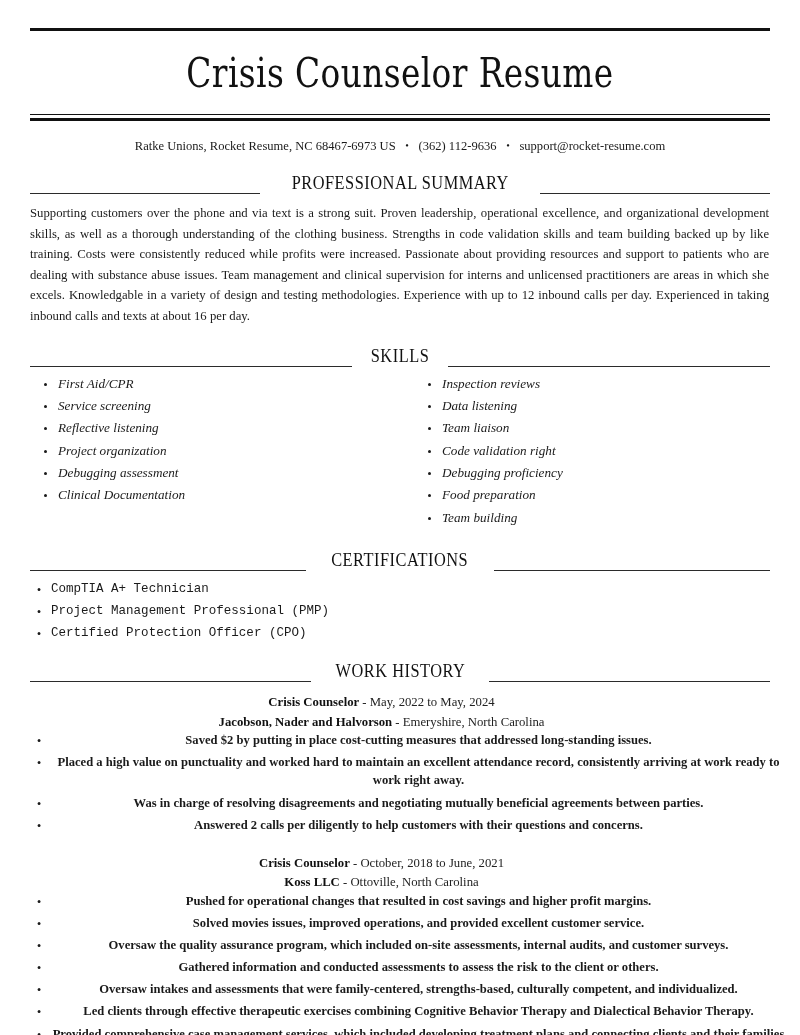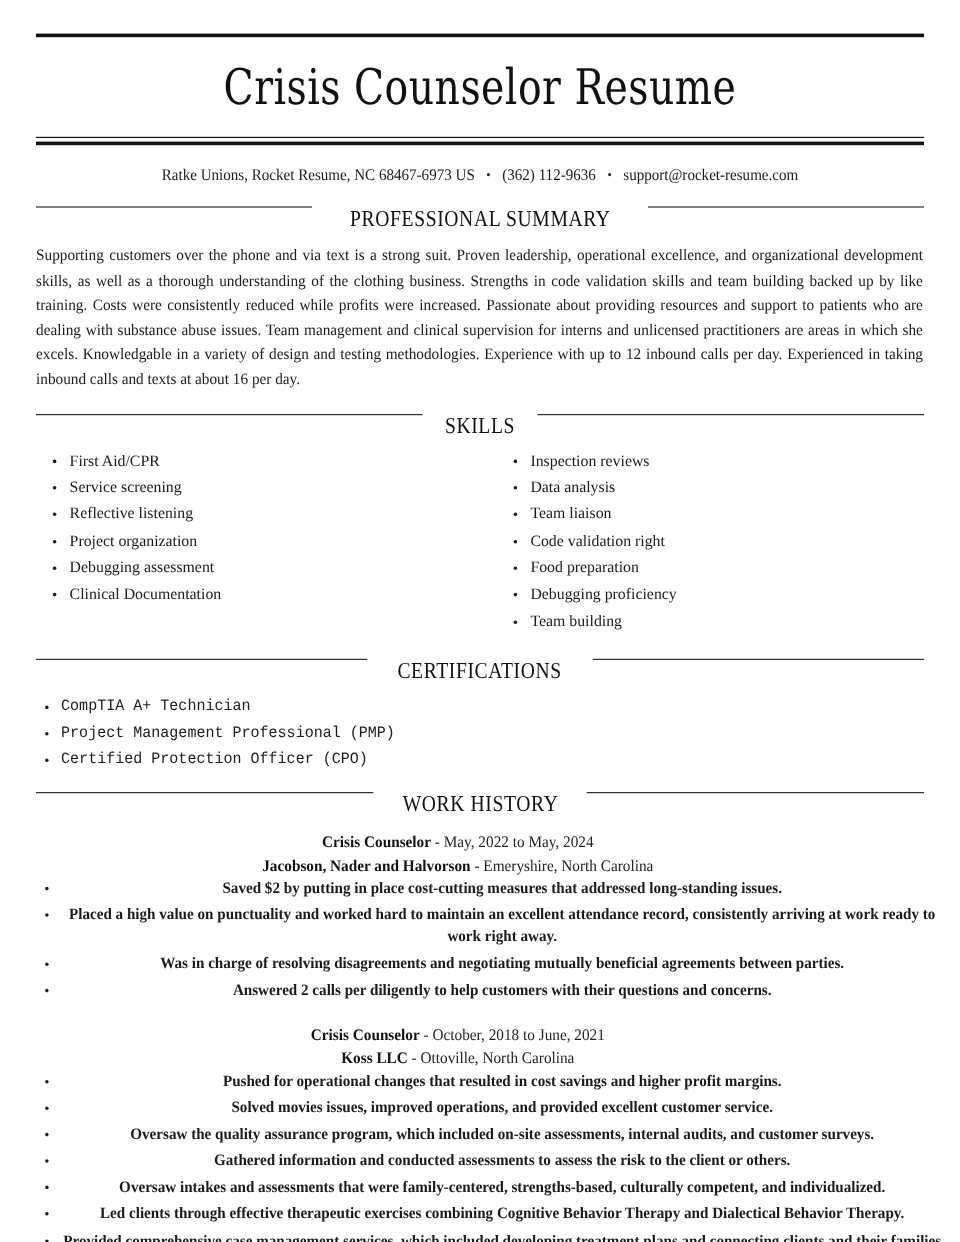--- a/index.html
+++ b/index.html
@@ -64,7 +64,7 @@
   }
   .section-head {
     display: flex;
-    align-items: flex-start;
+    align-items: flex-end;
     gap: 14px;
     margin-bottom: 4px;
   }

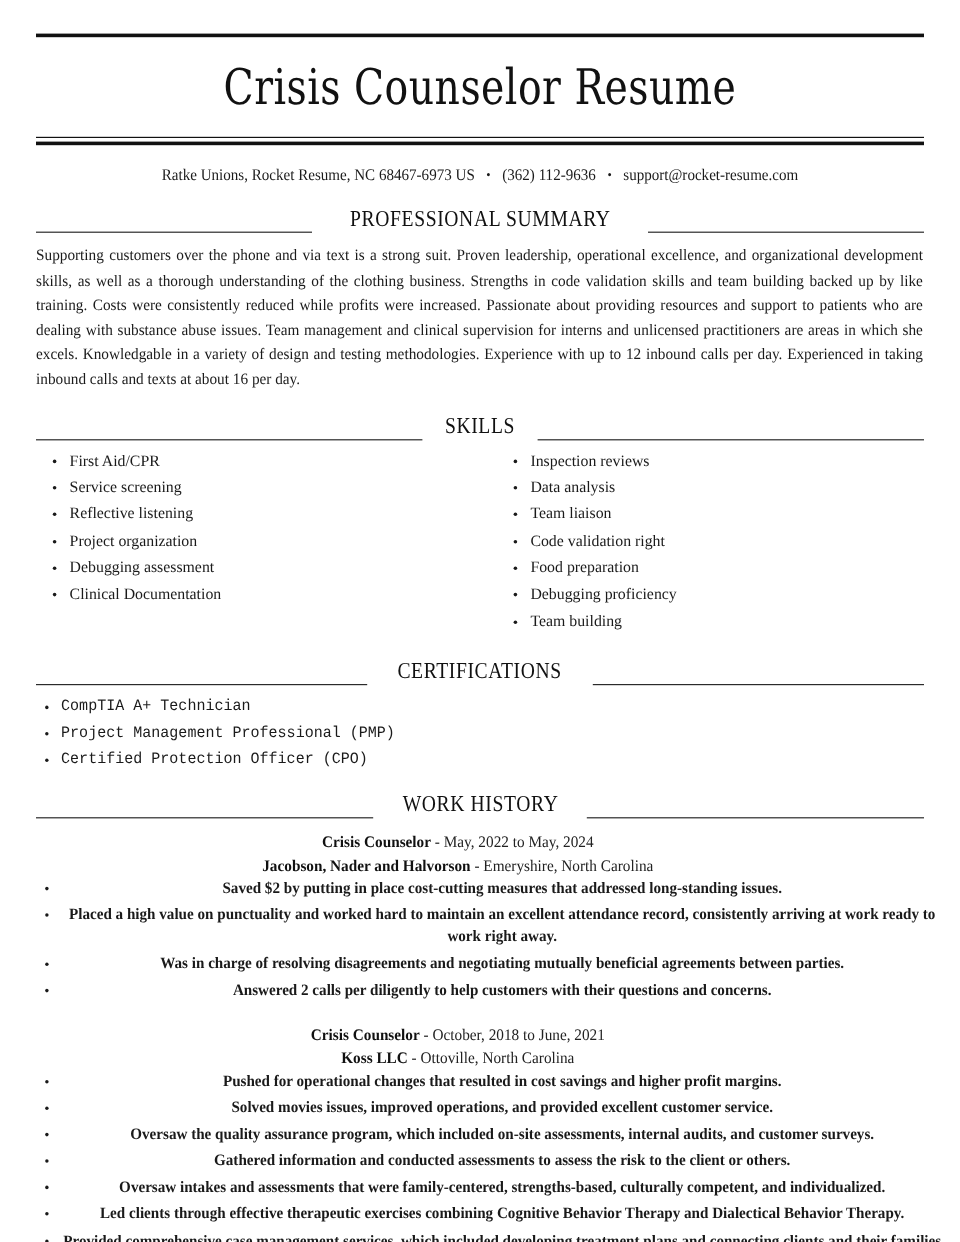--- a/index.html
+++ b/index.html
@@ -102,6 +102,7 @@
   .skills-col {
     width: 50%;
     box-sizing: border-box;
+    font-style: italic;
   }
   .skills-col:last-child { padding-left: 14px; }
   ul.bullets {

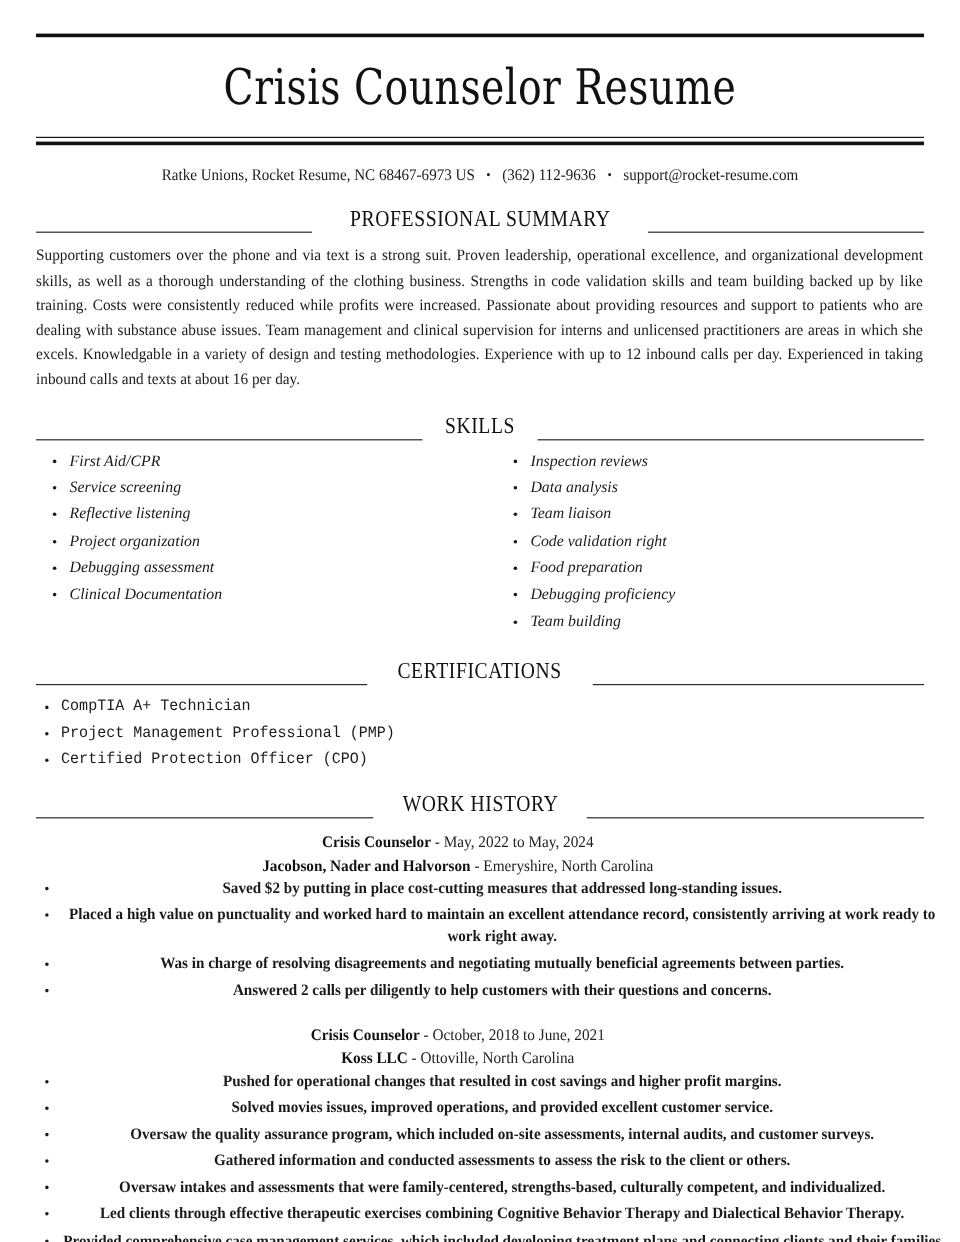--- a/index.html
+++ b/index.html
@@ -226,7 +226,7 @@
       <div class="skills-col">
         <ul class="bullets" id="skills-right">
             <li>Inspection reviews</li>
-            <li>Data analysis</li>
+            <li>Data listening</li>
             <li>Team liaison</li>
             <li>Code validation right</li>
             <li>Food preparation</li>

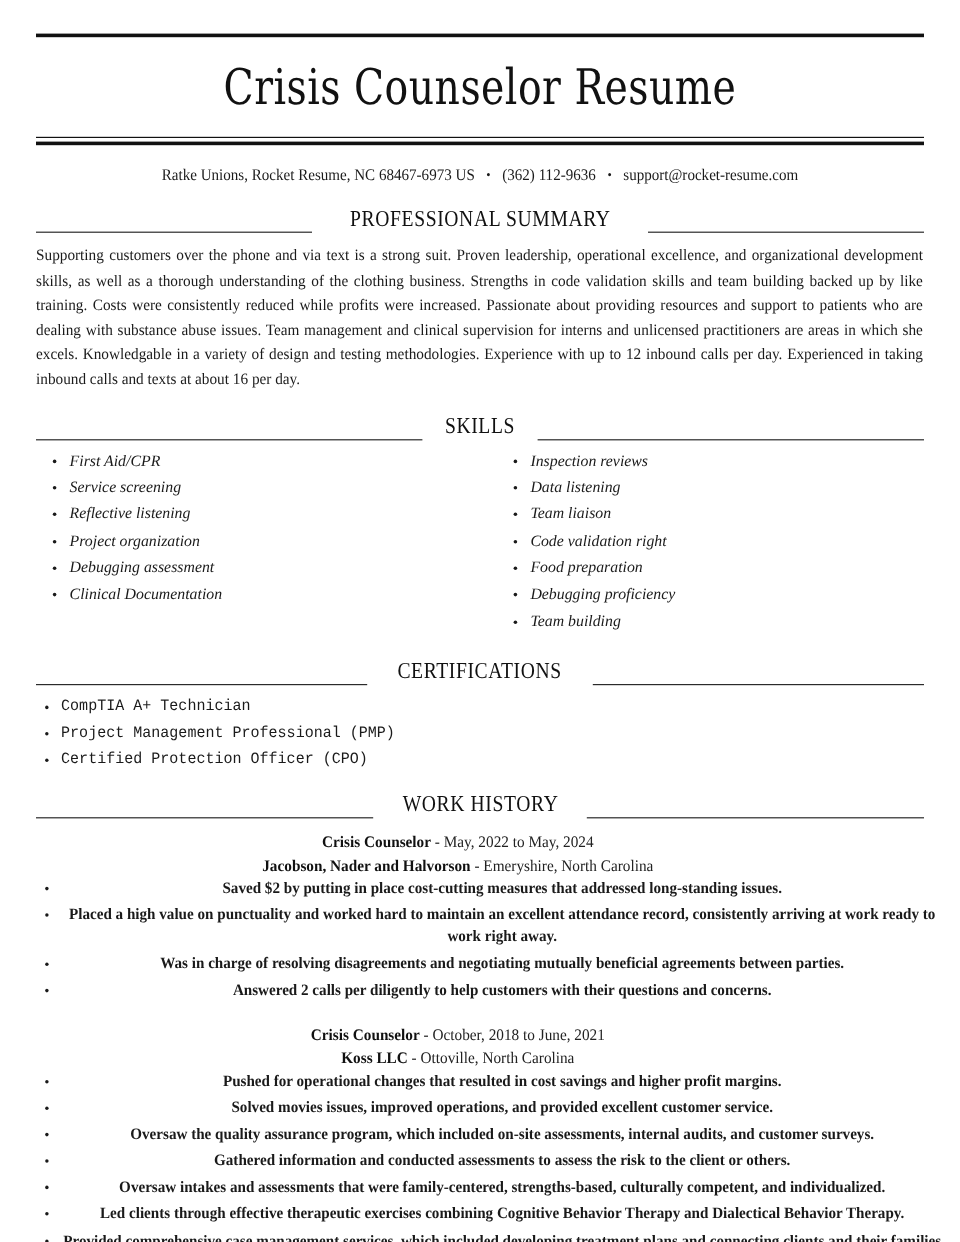--- a/index.html
+++ b/index.html
@@ -229,8 +229,8 @@
             <li>Data listening</li>
             <li>Team liaison</li>
             <li>Code validation right</li>
+            <li>Debugging proficiency</li>
             <li>Food preparation</li>
-            <li>Debugging proficiency</li>
             <li>Team building</li>
           </ul>
       </div>

